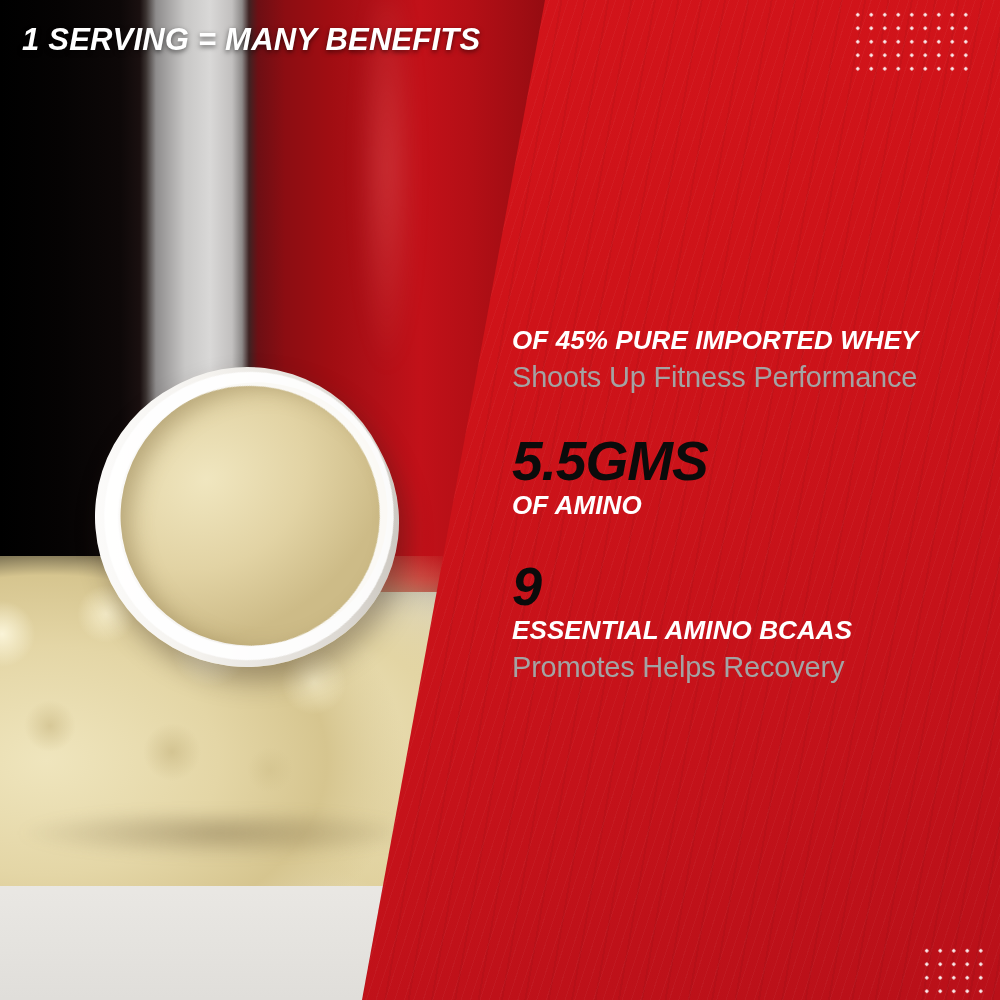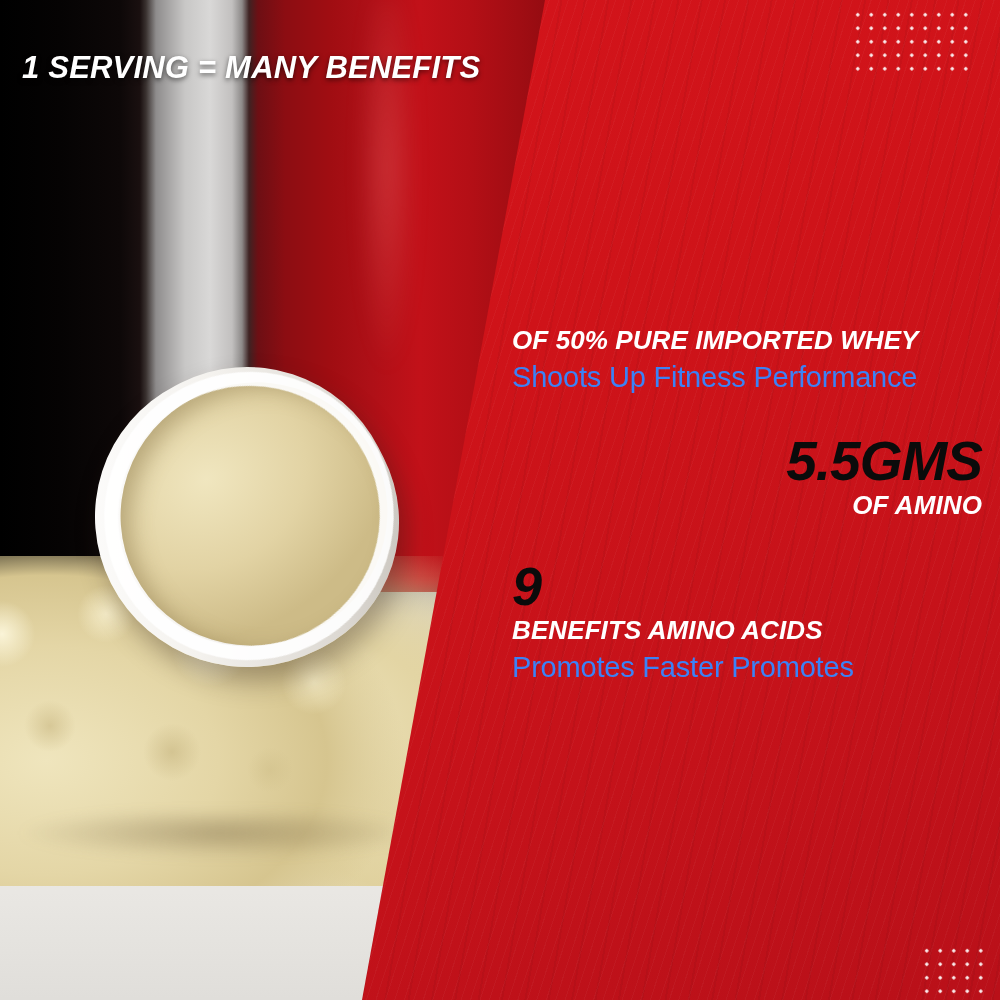--- a/index.html
+++ b/index.html
@@ -195,7 +195,6 @@
     white-space: nowrap;
     text-shadow: 0 2px 5px rgba(0,0,0,0.55);
     z-index: 40;
-    margin-top: 28px;
   }
 
   

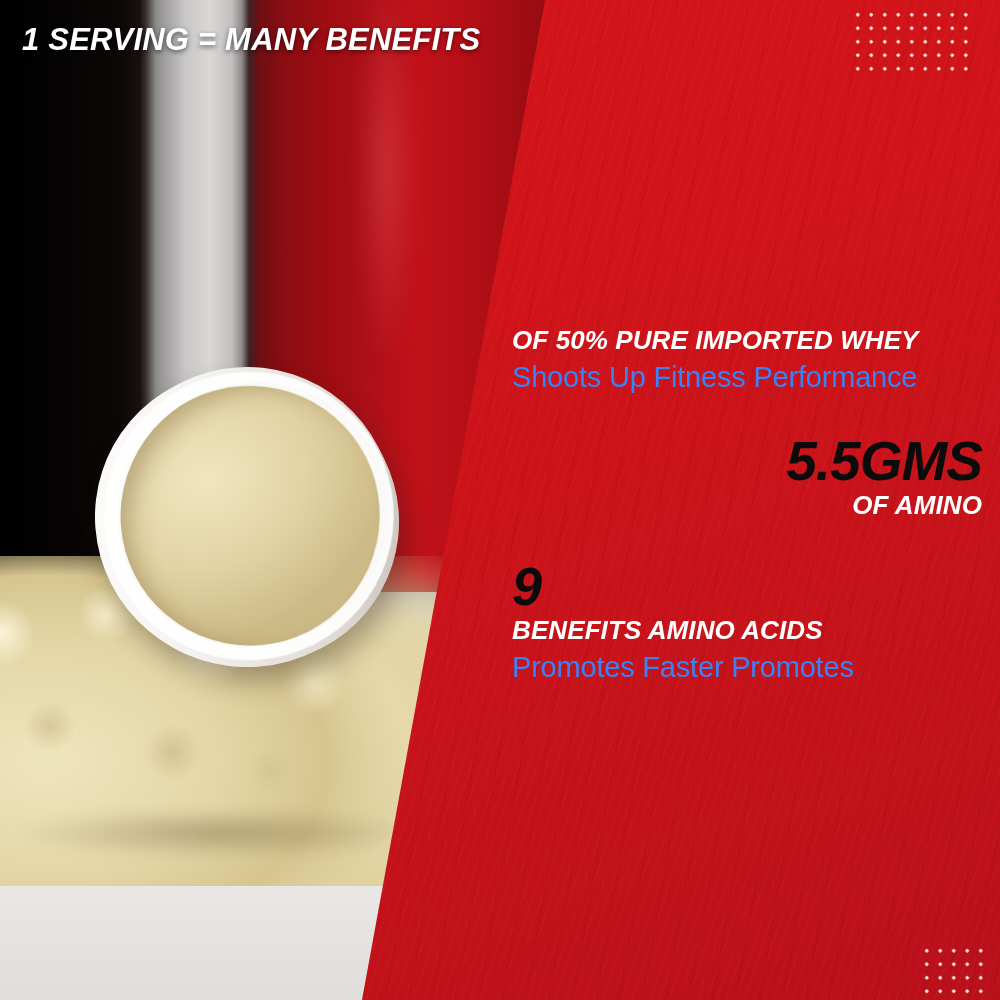--- a/index.html
+++ b/index.html
@@ -290,7 +290,7 @@
   <div class="benefits">
 
     <div class="benefit b1">
-      <div class="b-sub">OF 50% PURE IMPORTED WHEY</div>
+      <div class="b-sub">OF 45% PURE IMPORTED WHEY</div>
       <div class="b-desc">Shoots Up Fitness Performance</div>
     </div>
 

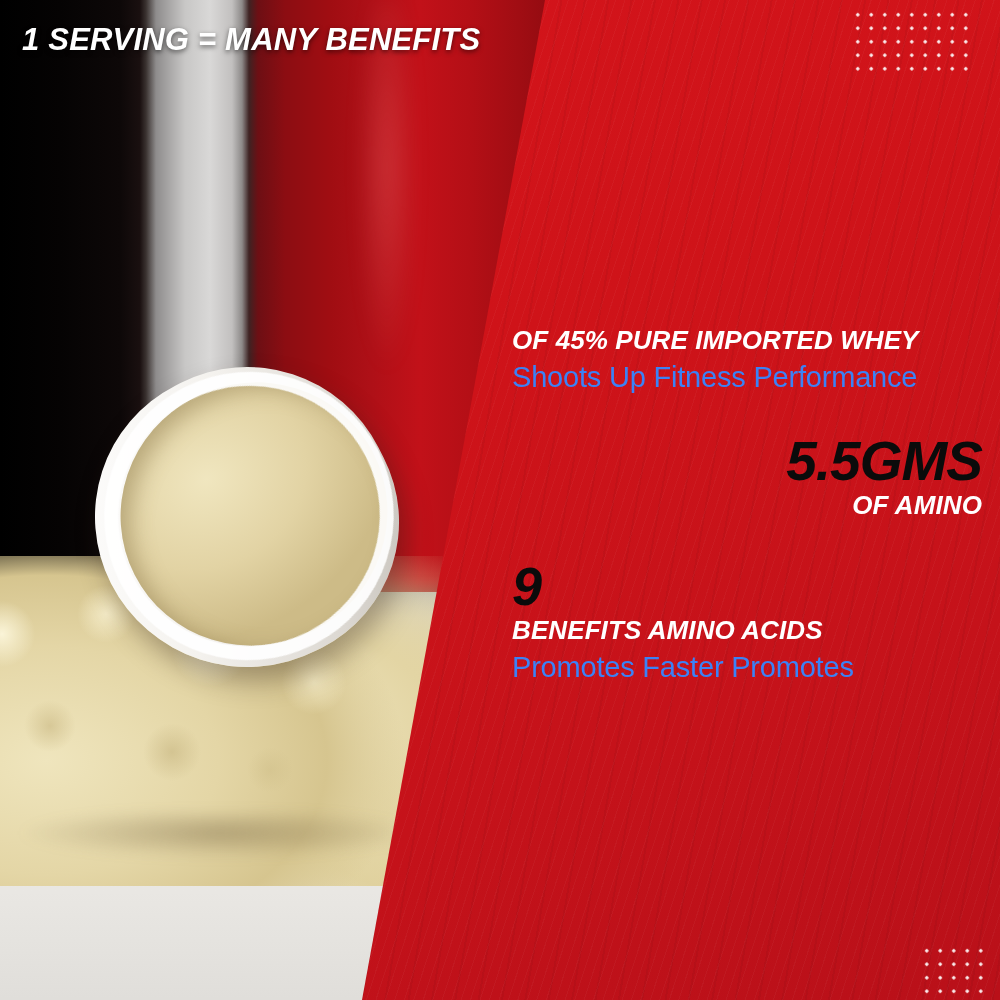--- a/index.html
+++ b/index.html
@@ -231,7 +231,7 @@
     font-weight: normal;
     font-style: normal;
     line-height: 1.2;
-    color: #3b82f6;
+    color: #a3a3a3;
     letter-spacing: -0.2px;
     margin: 0;
     white-space: nowrap;

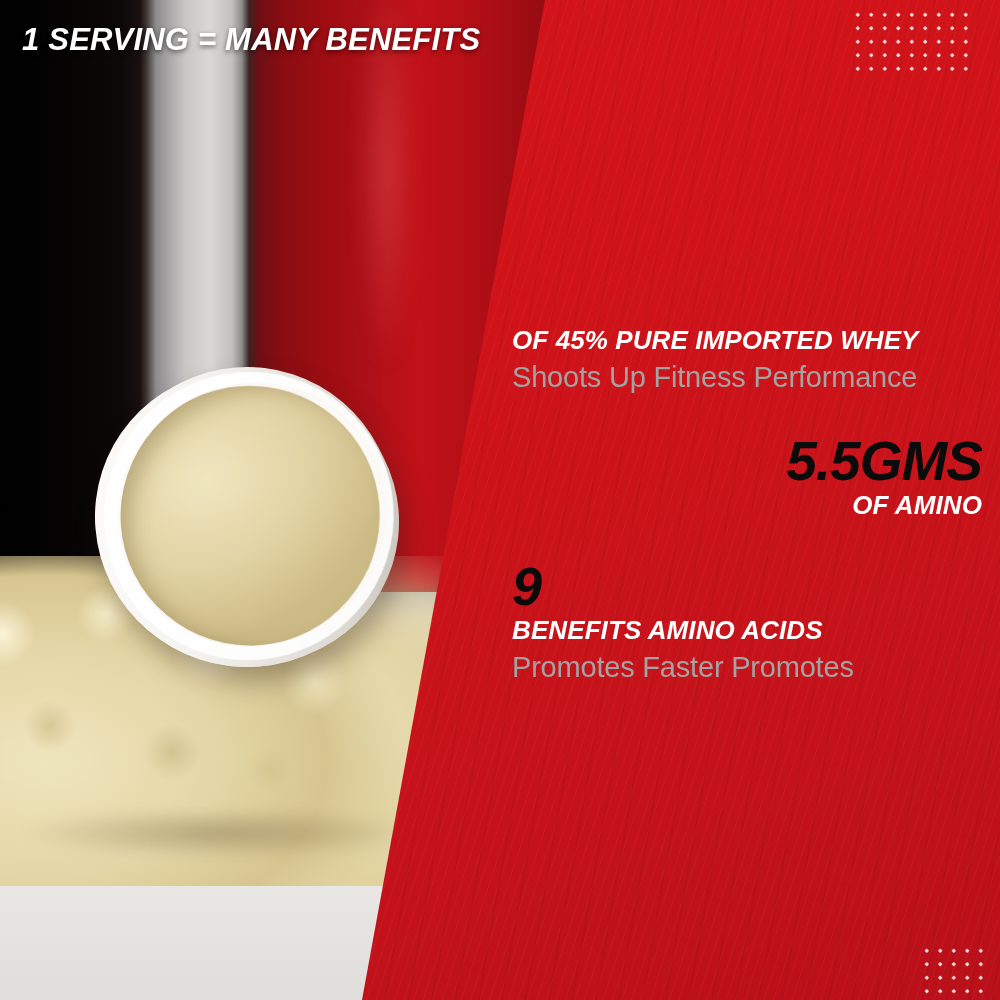--- a/index.html
+++ b/index.html
@@ -237,7 +237,7 @@
     white-space: nowrap;
   }
   
-  .benefit.b2 { margin-top: 2px; text-align: right; }
+  .benefit.b2 { margin-top: 2px; }
   .benefit.b3 .b-amount { font-size: 54px; }
 
   

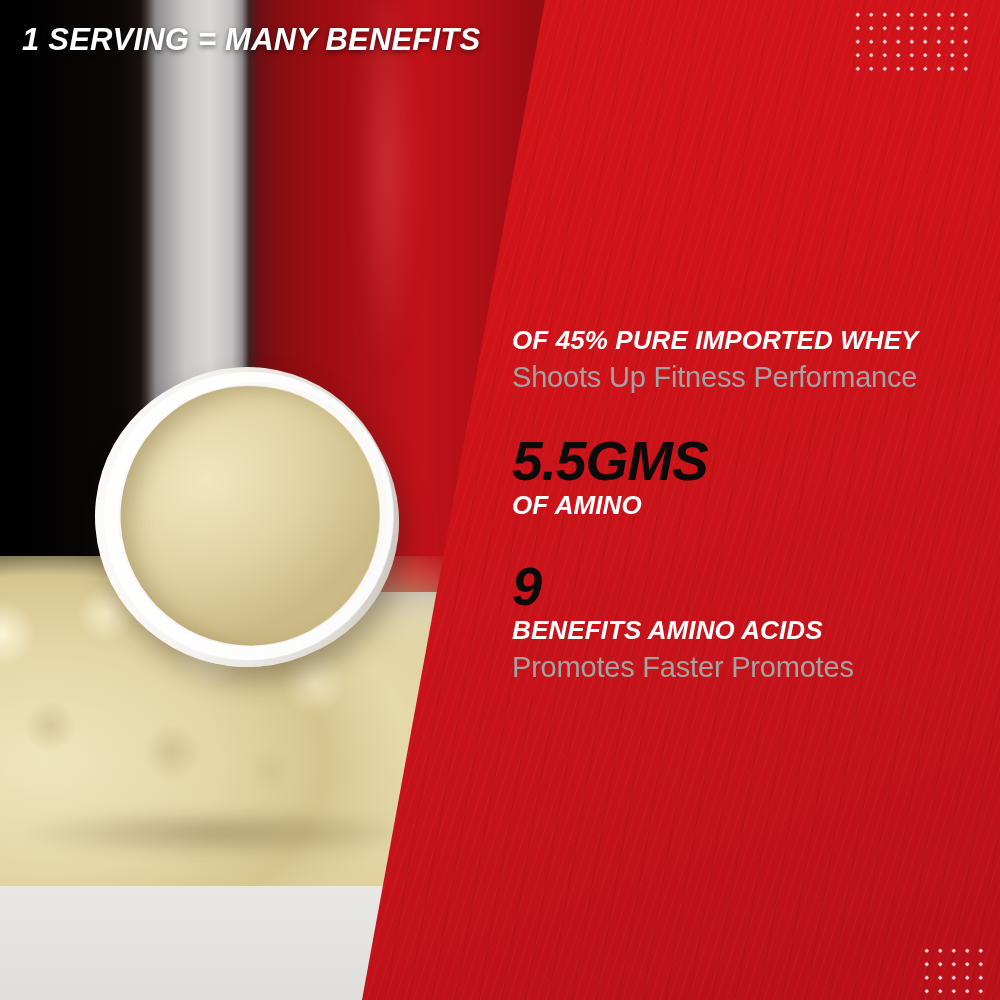--- a/index.html
+++ b/index.html
@@ -301,7 +301,7 @@
 
     <div class="benefit b3">
       <div class="b-amount">9</div>
-      <div class="b-sub">BENEFITS AMINO ACIDS</div>
+      <div class="b-sub">ESSENTIAL AMINO BCAAS</div>
       <div class="b-desc">Promotes Faster Promotes</div>
     </div>
 

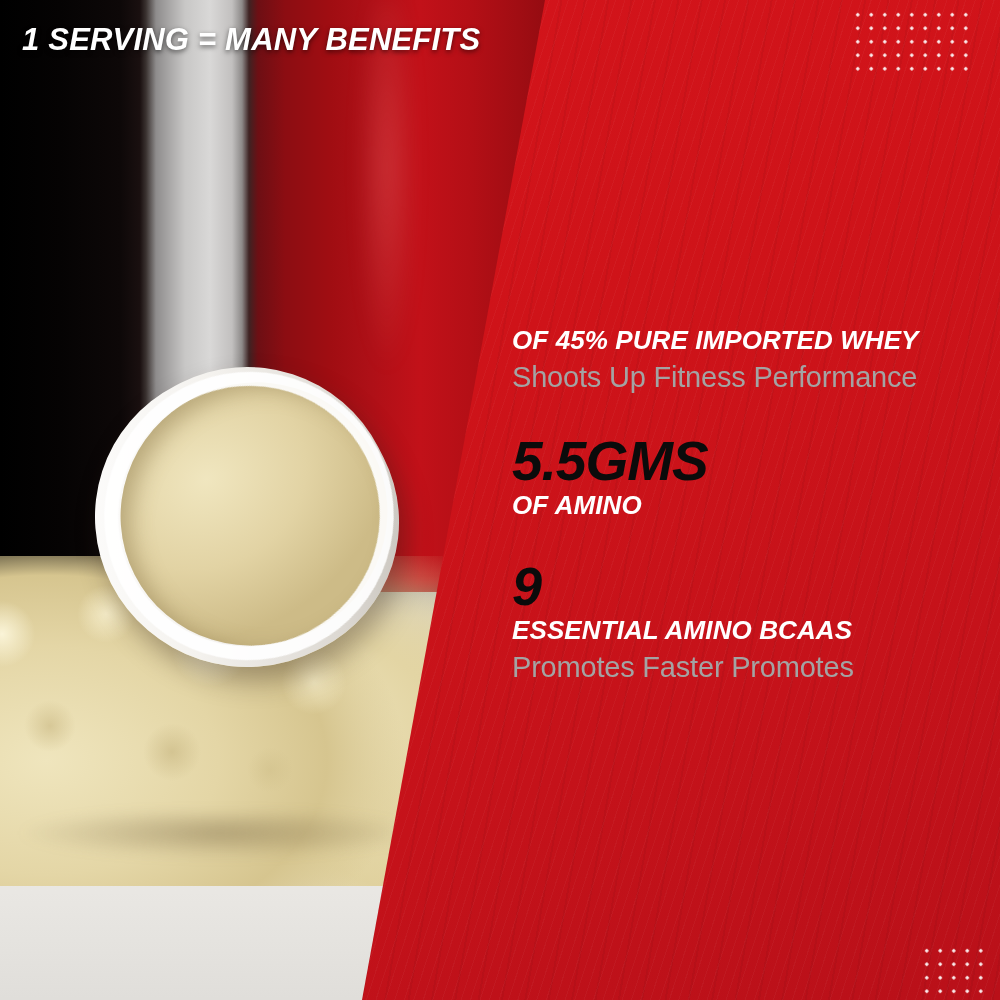--- a/index.html
+++ b/index.html
@@ -302,7 +302,7 @@
     <div class="benefit b3">
       <div class="b-amount">9</div>
       <div class="b-sub">ESSENTIAL AMINO BCAAS</div>
-      <div class="b-desc">Promotes Faster Promotes</div>
+      <div class="b-desc">Promotes Helps Recovery</div>
     </div>
 
   </div>

